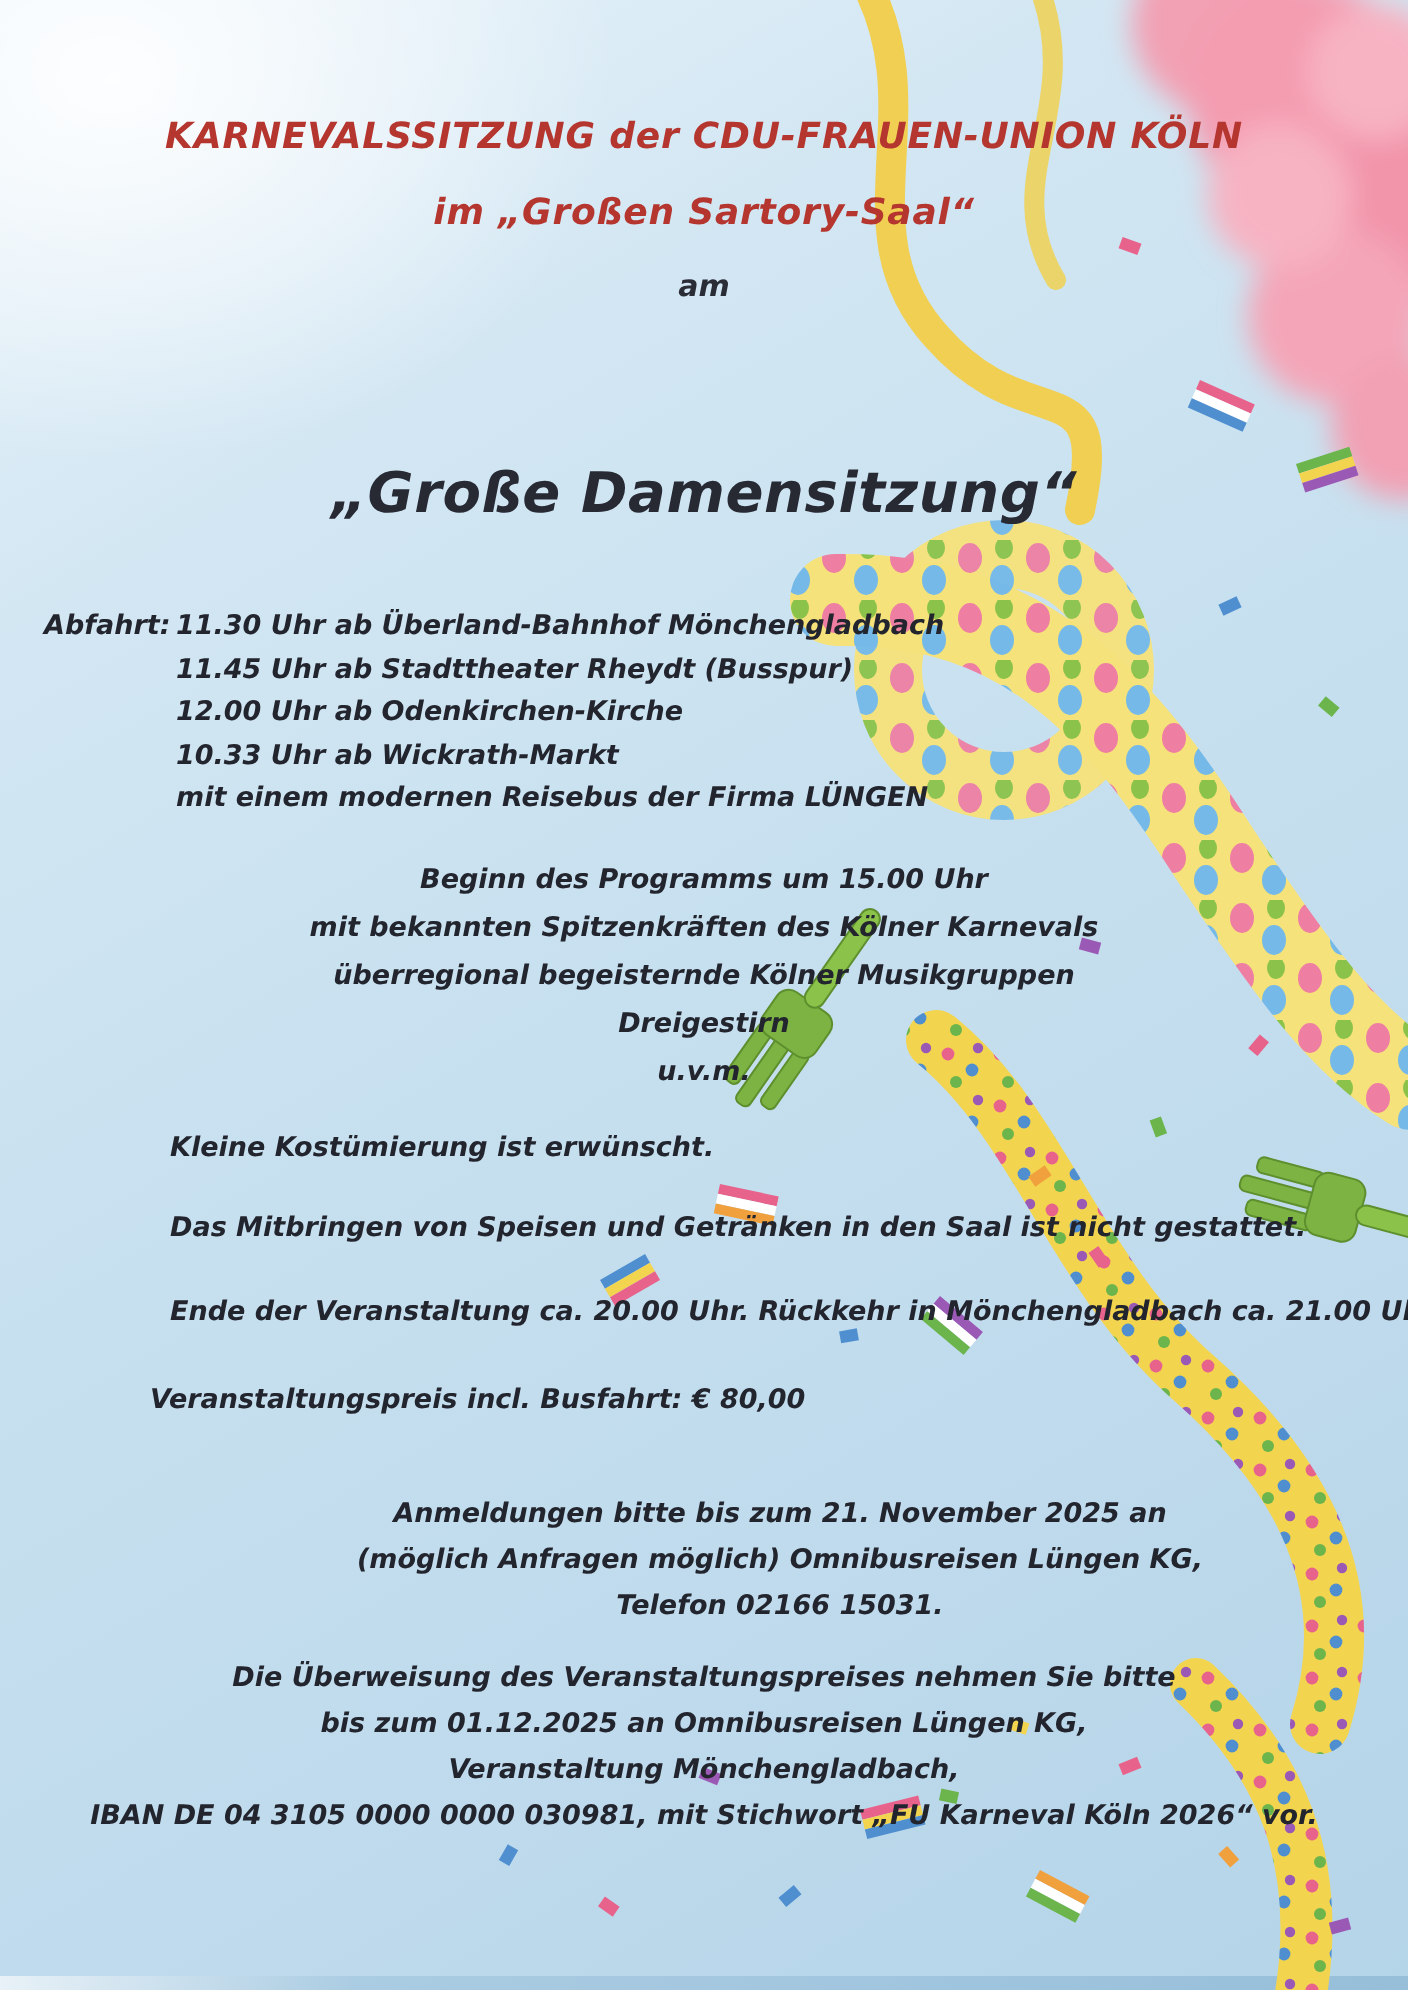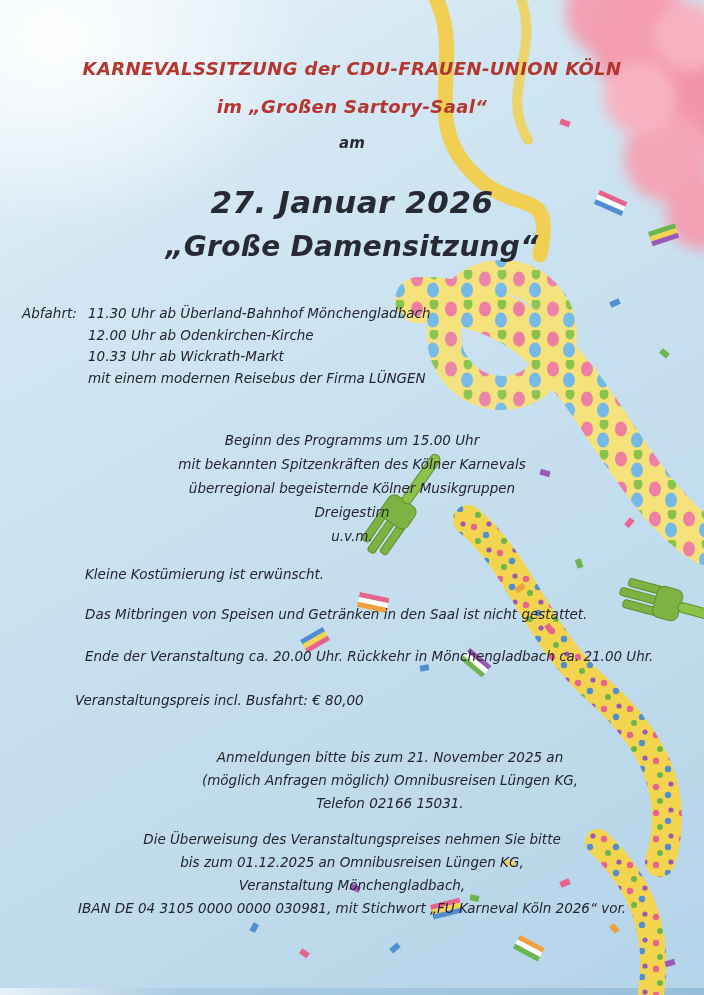--- a/index.html
+++ b/index.html
@@ -165,7 +165,6 @@
     <div class="abs center title-red" style="top:58px">KARNEVALSSITZUNG der  CDU-FRAUEN-UNION KÖLN</div>
     <div class="abs center am-line" style="top:134px">am</div>
     <div class="abs center title-red" style="top:96px">im „Großen Sartory-Saal“</div>
-    <div class="abs center big-date" style="top:184px">27. Januar 2026</div>
     <div class="abs center big-event" style="top:230px">„Große Damensitzung“</div>
 
     <div class="departure body-txt">

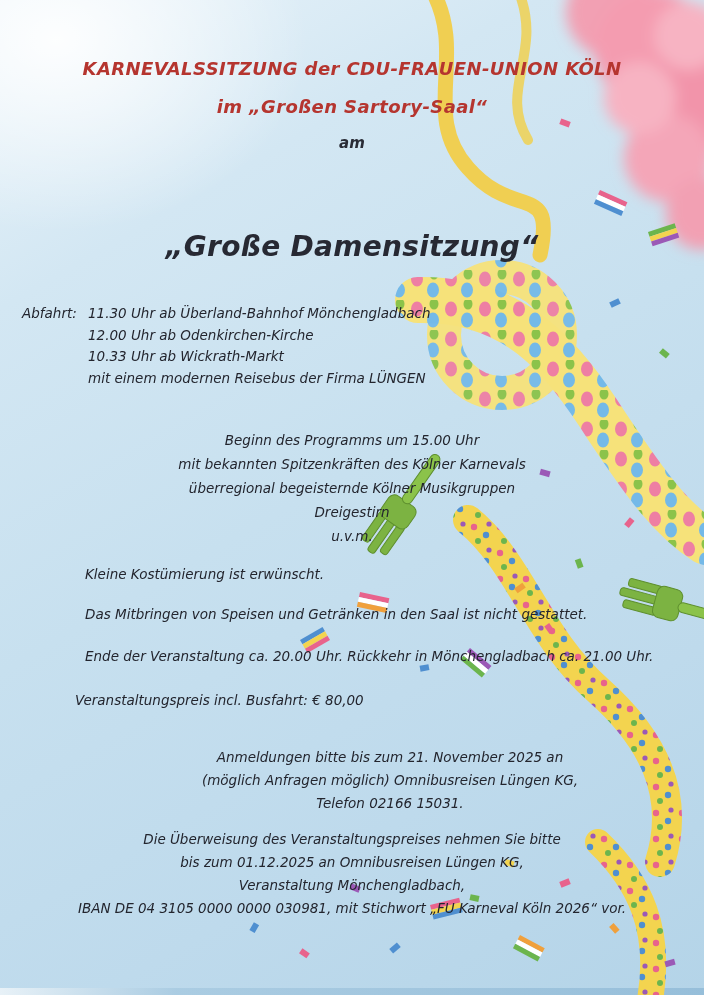--- a/index.html
+++ b/index.html
@@ -30,7 +30,7 @@
   .big-date{font-weight:bold;color:#272933;font-size:31px;letter-spacing:.5px;}
   .big-event{font-weight:bold;color:#272933;font-size:28px;letter-spacing:.3px;}
 
-  .body-txt{font-weight:normal;font-size:13.5px;color:#23252e;}
+  .body-txt{font-weight:bold;font-size:13.5px;color:#23252e;}
 
   .departure{position:absolute;left:22px;top:303px;}
   .dep-row{line-height:21.5px;}

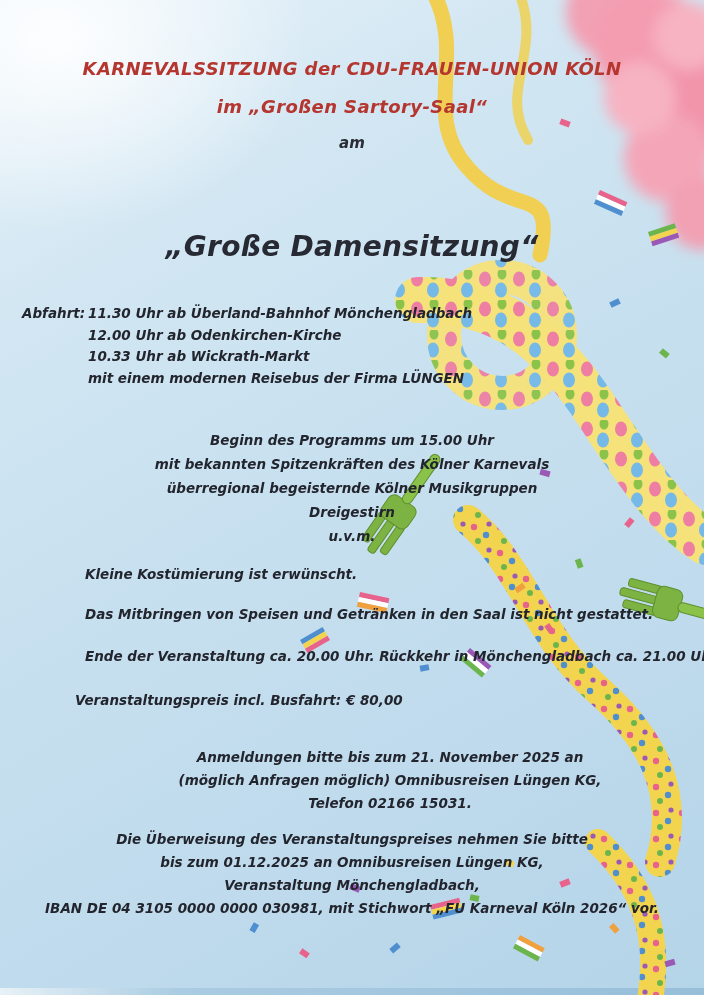--- a/index.html
+++ b/index.html
@@ -171,6 +171,7 @@
       <div class="dep-row">
         <span class="dep-label">Abfahrt:</span><span>11.30 Uhr ab Überland-Bahnhof Mönchengladbach</span>
       </div>
+      <div class="dep-line">11.45 Uhr ab Stadttheater Rheydt (Busspur)</div>
       <div class="dep-line">12.00 Uhr ab Odenkirchen-Kirche</div>
       <div class="dep-line">10.33 Uhr ab Wickrath-Markt</div>
       <div class="dep-line">mit einem modernen Reisebus der Firma LÜNGEN</div>

